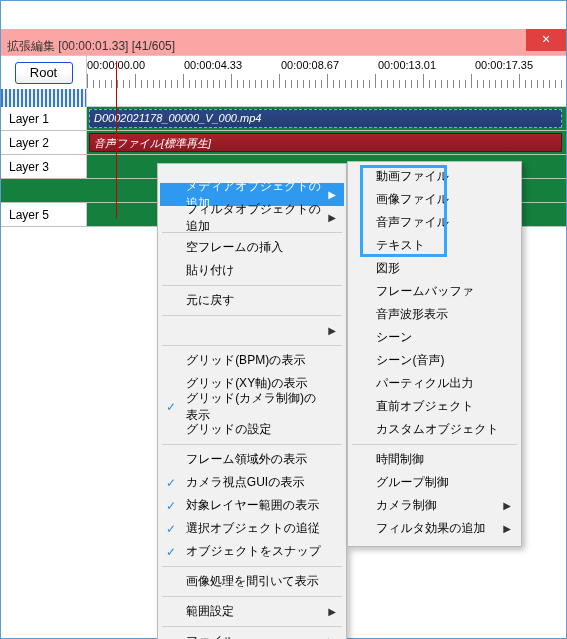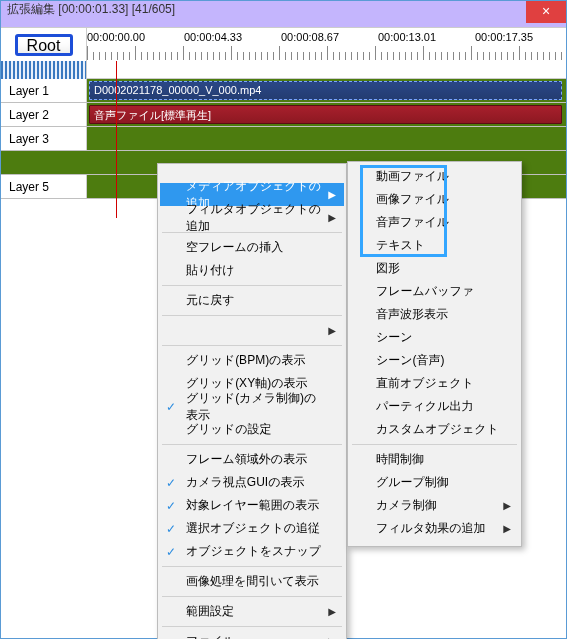--- a/index.html
+++ b/index.html
@@ -14,8 +14,8 @@
   .window { width: 567px; height: 639px; border: 1px solid #5a9bd5; position: relative; background: #fff; }
   
   .titlebar {
-    height: 26px; background: #c4b5fd; display: flex; align-items: flex-start;
-    padding-left: 6px; position: relative;
+    height: 26px; background: #fca5a5; display: flex; align-items: flex-end;
+    padding-left: 6px; position: relative; margin-top: 28px;
   }
   .titlebar .title { font-size: 12px; color: #333; }
   .closebtn {

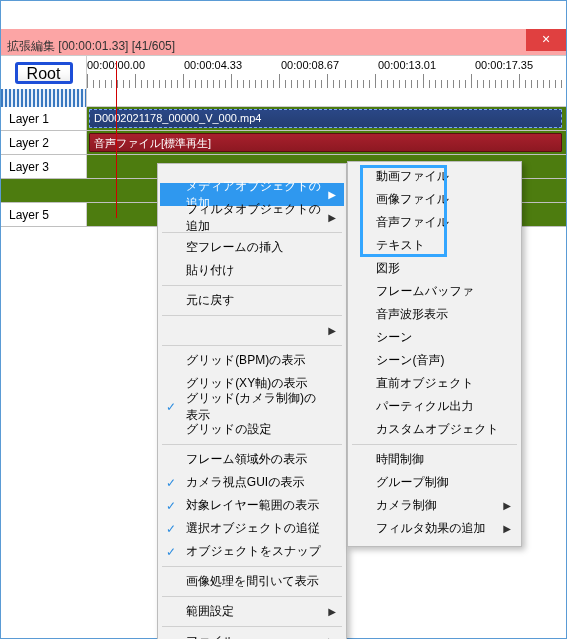--- a/index.html
+++ b/index.html
@@ -27,8 +27,8 @@
   .toolrow { height: 34px; display: flex; border-top: 1px solid #ccc; }
   .root-col { width: 86px; display:flex; align-items:center; justify-content:center; border-right:1px solid #ccc; }
   .root-btn {
-    width: 58px; height: 22px; background: #fff; border:3px solid #1d4ed8;
-    border-radius: 3px; font-size:16px; cursor:pointer;
+    width: 58px; height: 22px; background: #fff; border:1px solid #1d4ed8;
+    border-radius: 3px; font-size:13px; cursor:pointer;
     box-shadow: inset 0 -10px 12px -8px #e6e6e6;
   }
   .ruler-area { flex:1; position:relative; overflow:hidden; }

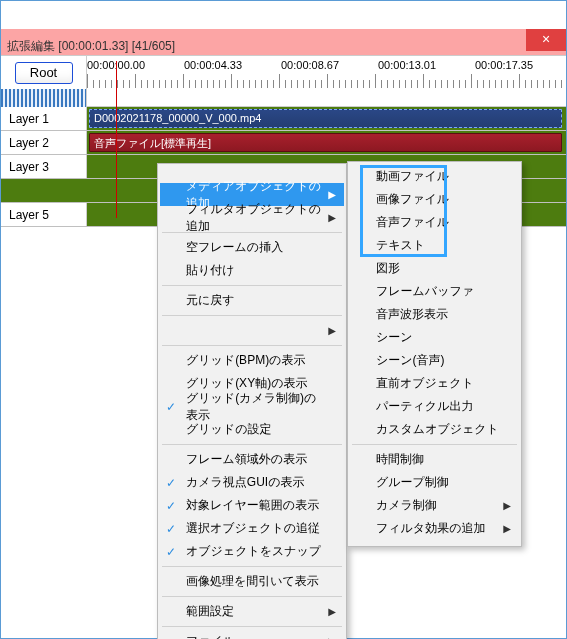--- a/index.html
+++ b/index.html
@@ -47,7 +47,7 @@
   .layers { }
   .layer-row { height:24px; display:flex; border-bottom:1px solid #c0c0c0; }
   .layer-label { width:86px; border-right:1px solid #ccc; display:flex; align-items:center; padding-left:8px; font-size:12px; background:#fff;}
-  .track { flex:1; position:relative; background:#4d7c0f; }
+  .track { flex:1; position:relative; background:#15803d;font-style:italic; }
   .clip { position:absolute; top:2px; bottom:2px; left:2px; right:4px; border-radius:1px; color:#fff; font-size:11px; padding:2px 4px; overflow:hidden; white-space:nowrap;}
   .clip.video {
     background: linear-gradient(#2a4786,#243d72);

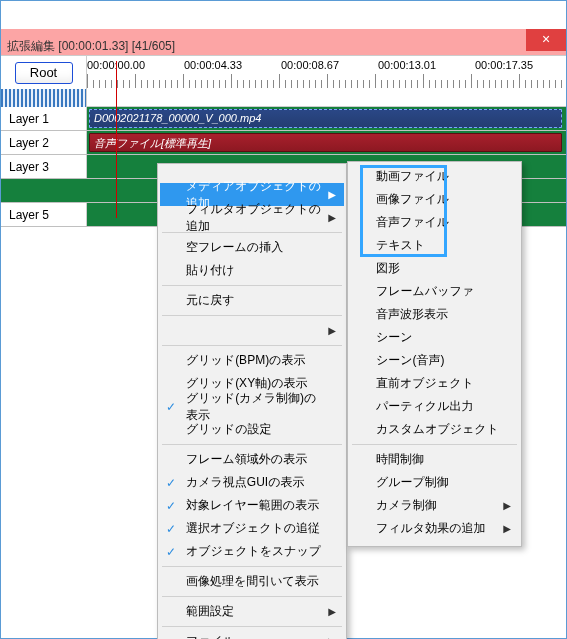--- a/index.html
+++ b/index.html
@@ -333,10 +333,10 @@
         <span>シーン(音声)</span>
       </div>
       <div class="mi">
+        <span>パーティクル出力</span>
+      </div>
+      <div class="mi">
         <span>直前オブジェクト</span>
-      </div>
-      <div class="mi">
-        <span>パーティクル出力</span>
       </div>
       <div class="mi">
         <span>カスタムオブジェクト</span>

